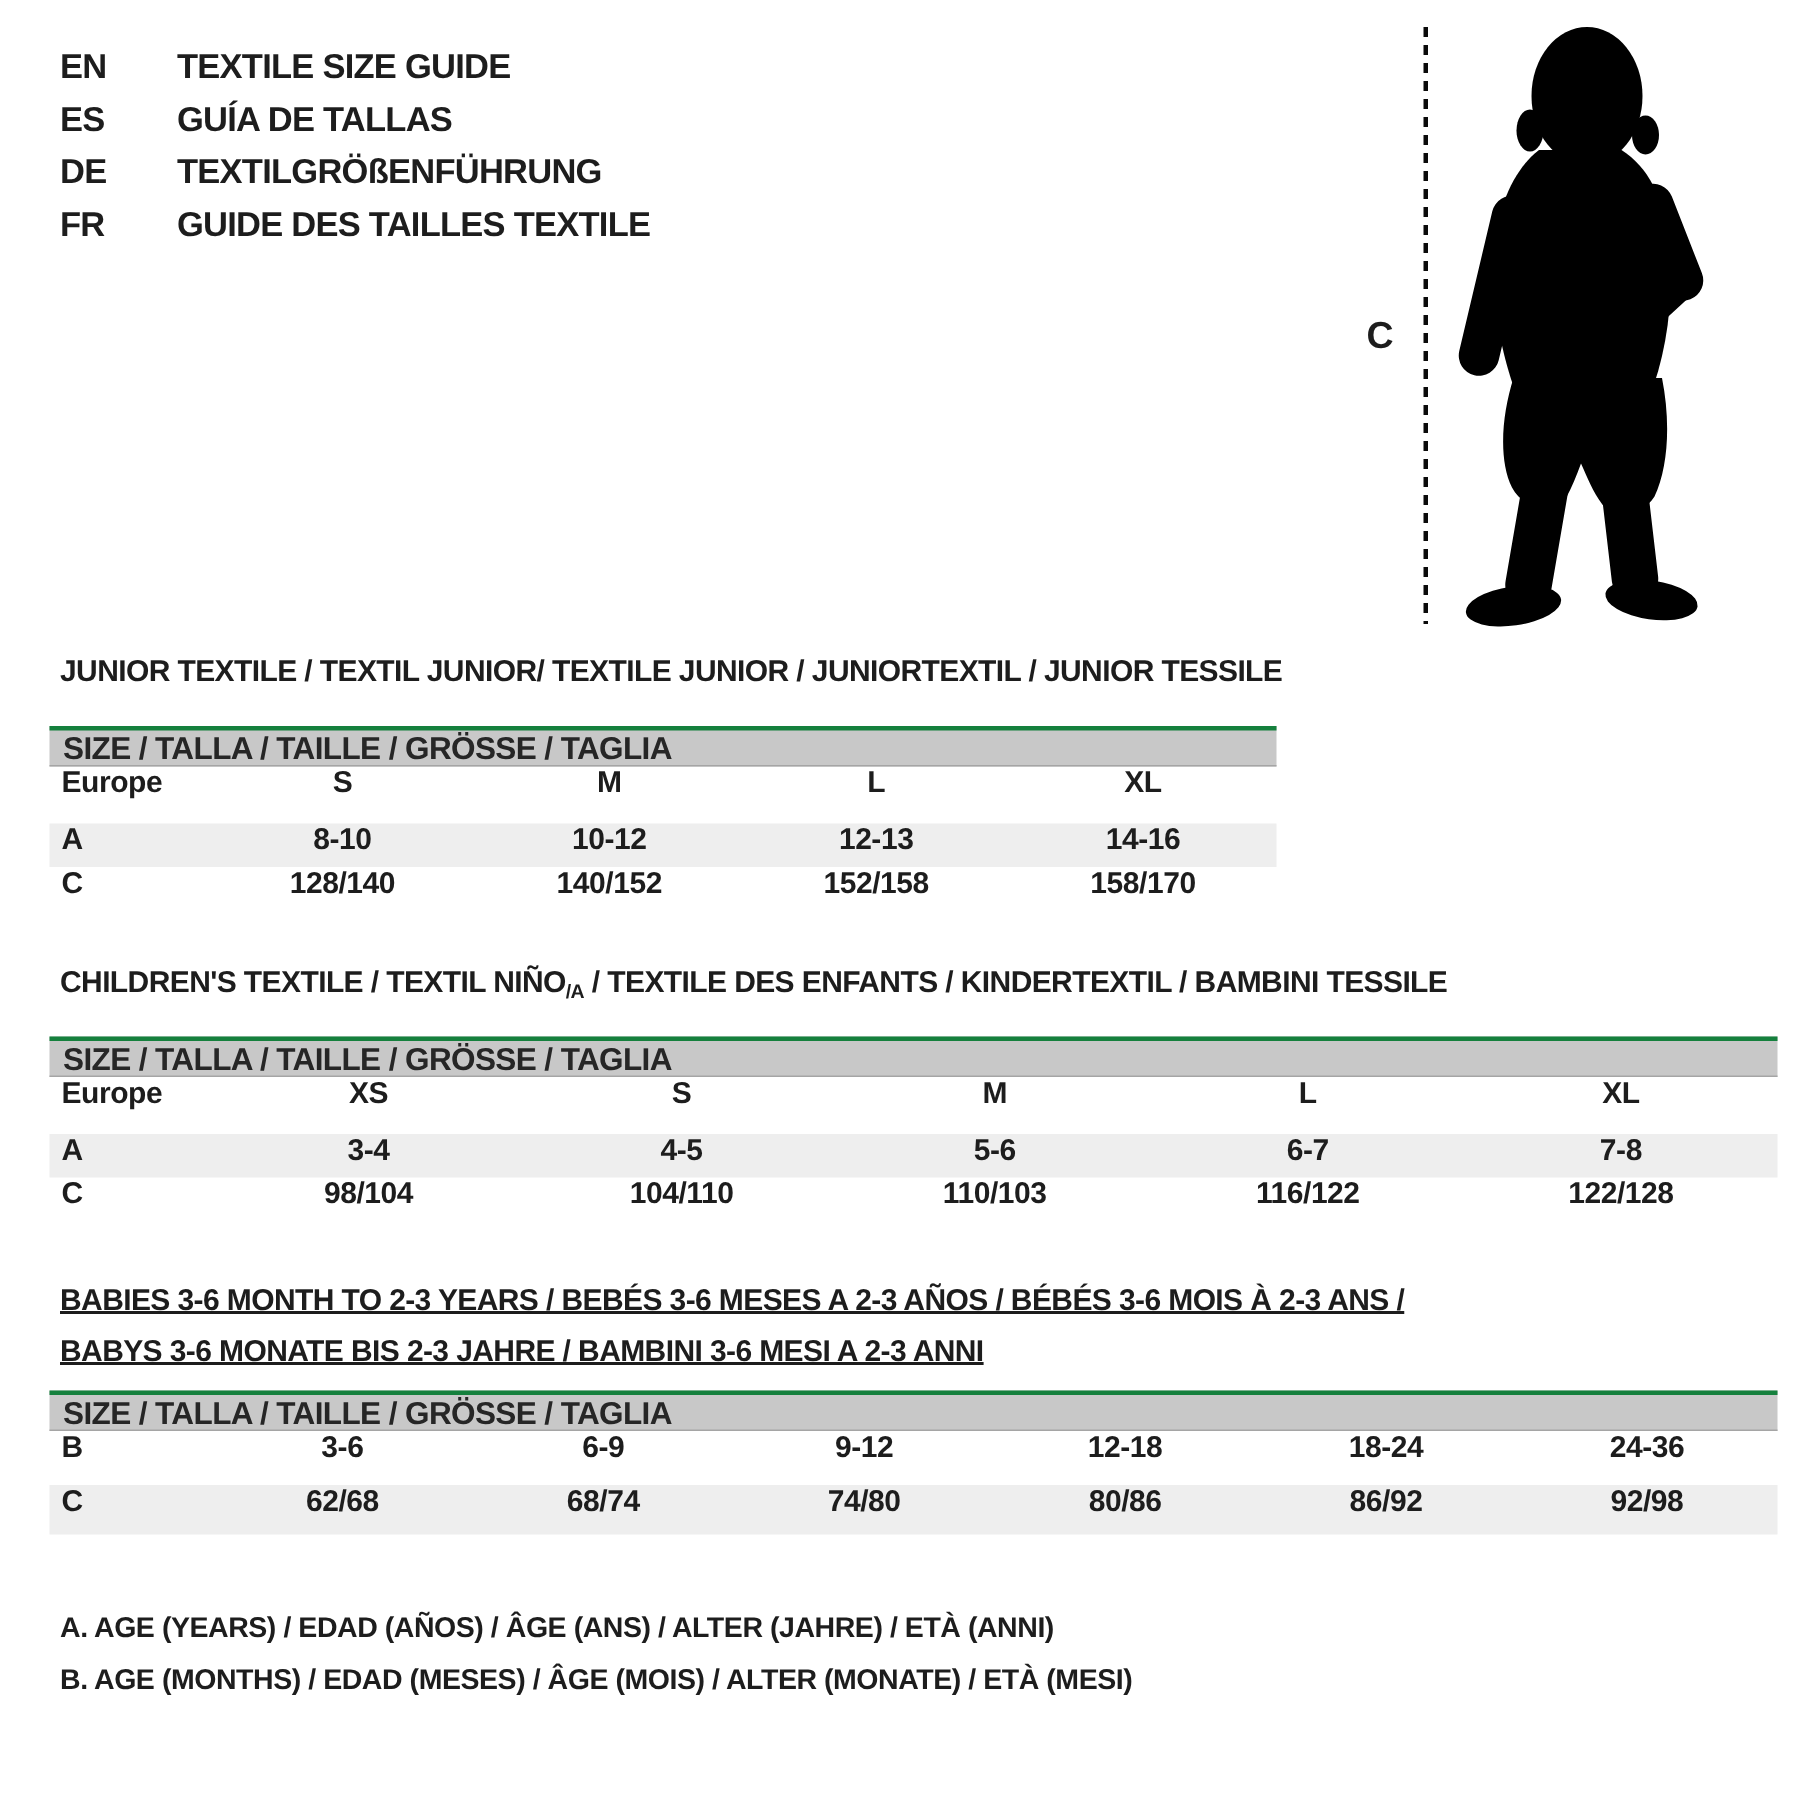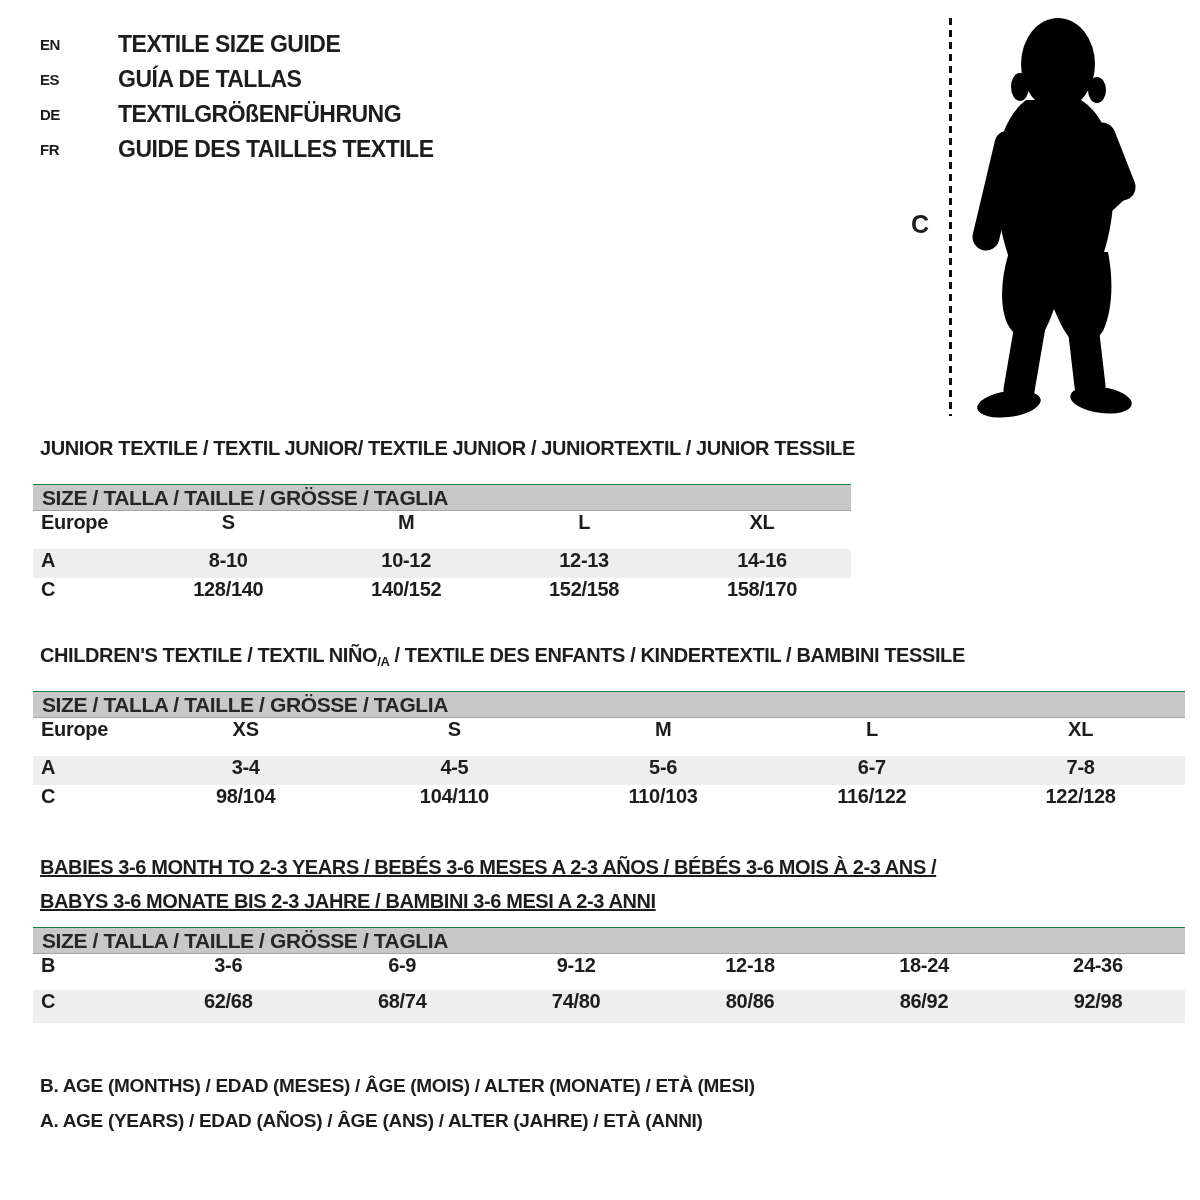--- a/index.html
+++ b/index.html
@@ -13,7 +13,7 @@
   
   .lang-list{left:40px;top:27px;}
   .lang-row{display:flex;height:35px;align-items:center;}
-  .lang-code{width:78px;font-size:15px;letter-spacing:-0.5px;}
+  .lang-code{width:78px;font-size:23px;letter-spacing:-0.5px;}
   .lang-title{font-size:23px;letter-spacing:-0.5px;white-space:nowrap;}
 
   

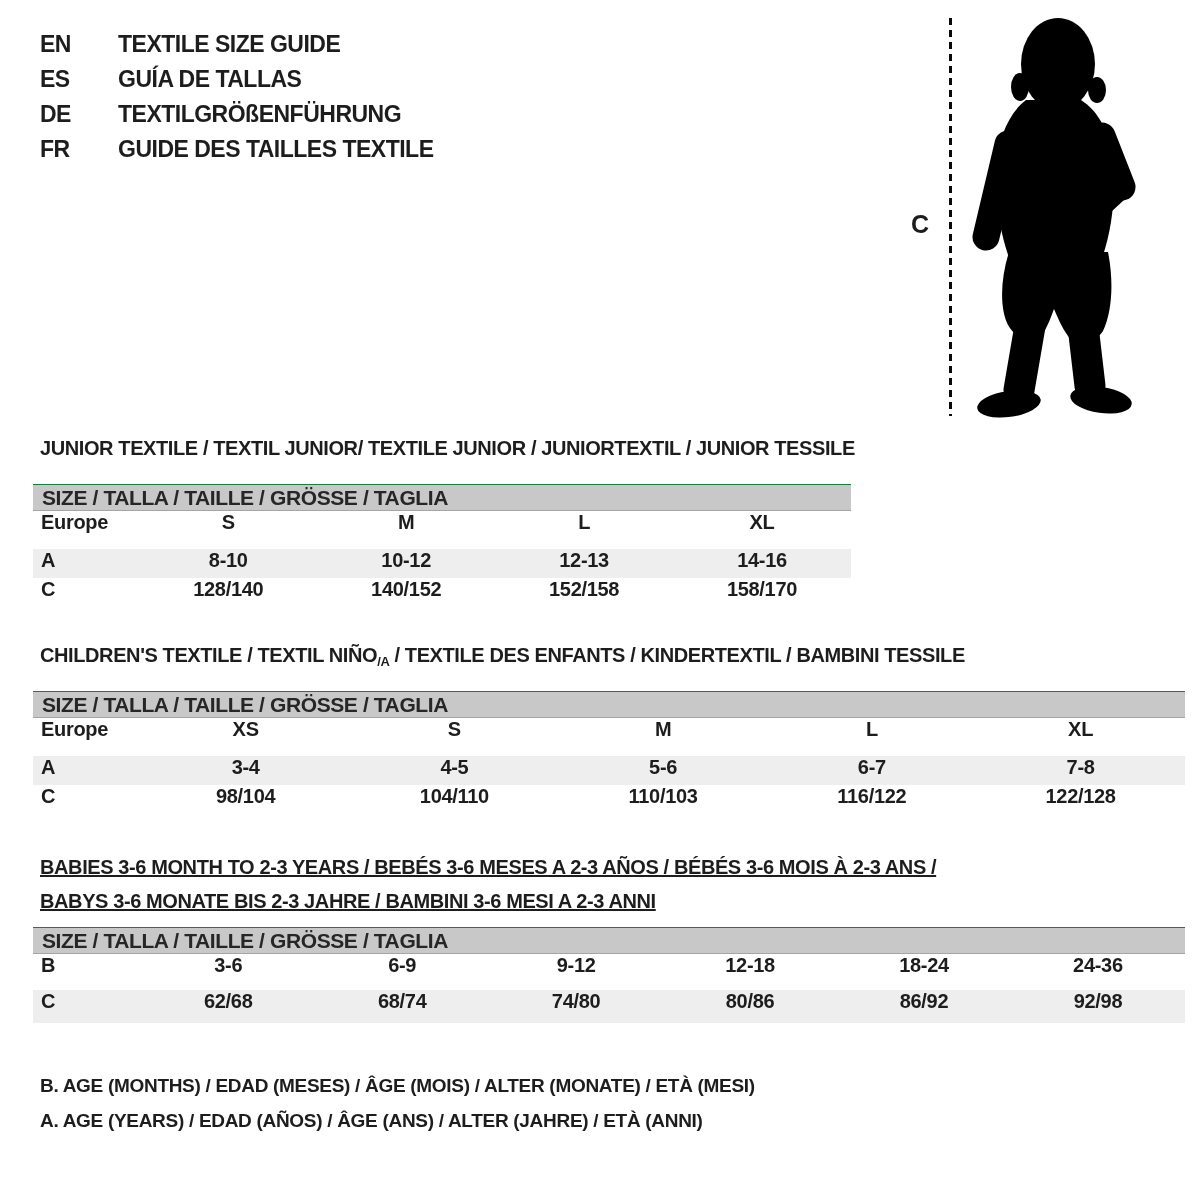--- a/index.html
+++ b/index.html
@@ -35,7 +35,7 @@
   .tbl-babies{left:33px;top:927px;width:1152px;}
 
   .thead{height:27px;line-height:25px;background:#c8c8c8;
-    border-top:1px solid #15803d;border-bottom:1px solid #a5a5a5;box-sizing:border-box;
+    border-top:3px solid #15803d;border-bottom:1px solid #a5a5a5;box-sizing:border-box;
     padding-left:9px;font-size:21px;letter-spacing:-0.4px;color:#262626;}
   .trow{display:flex;align-items:flex-start;font-size:20px;letter-spacing:-0.3px;}
   .trow.alt{background:#eeeeee;}

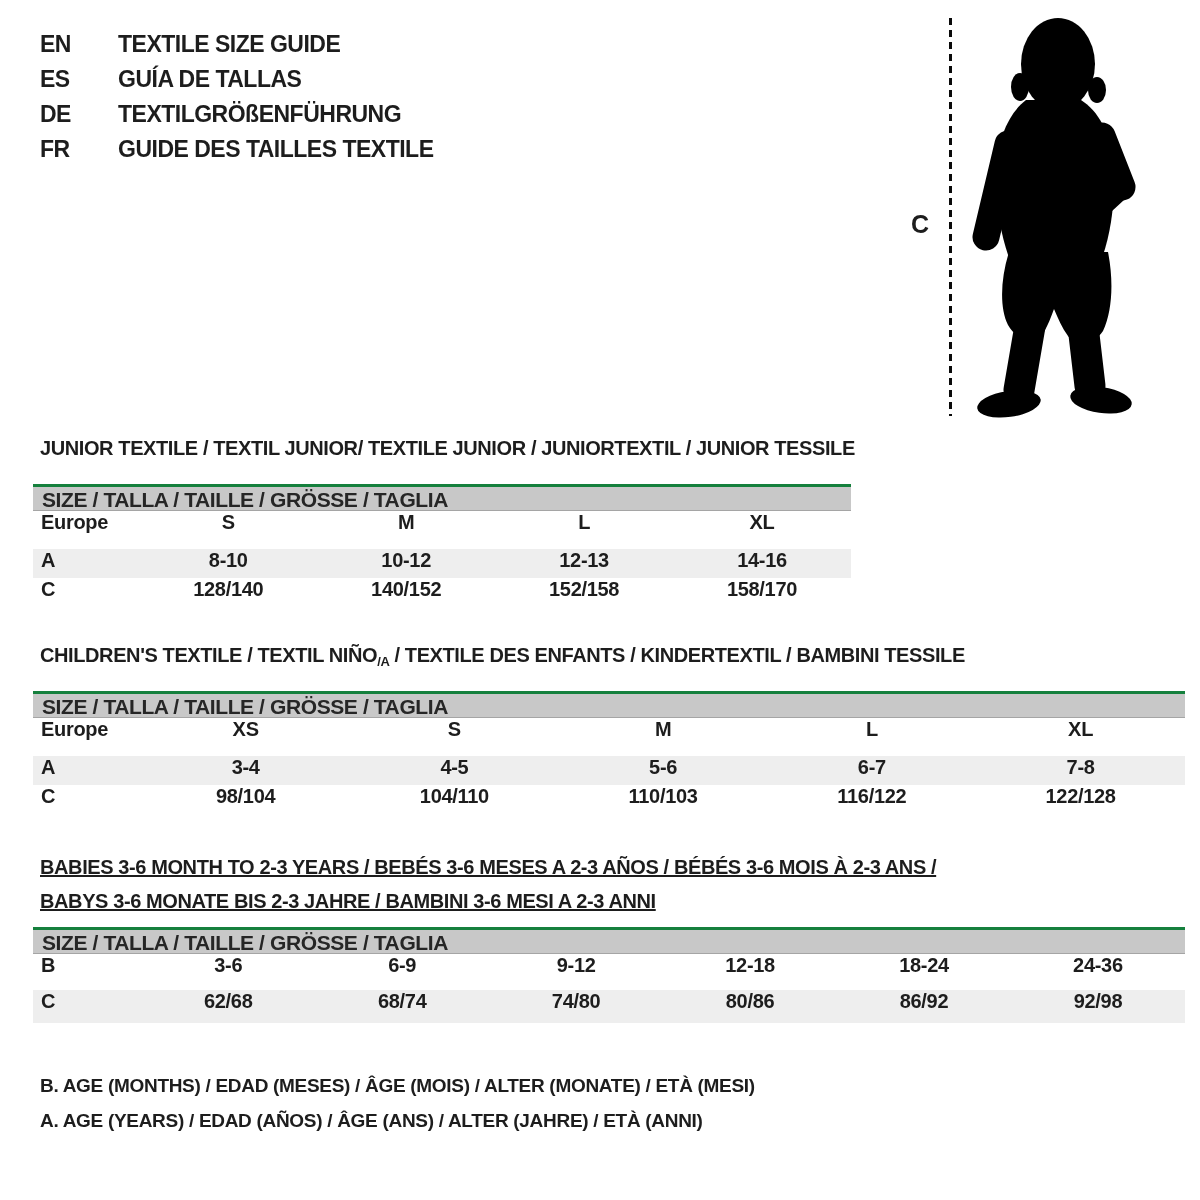--- a/index.html
+++ b/index.html
@@ -184,8 +184,8 @@
 </div>
 
 <div class="abs legend">
+  <div class="legend-line">A. AGE (YEARS) / EDAD (AÑOS) / ÂGE (ANS) / ALTER (JAHRE) / ETÀ (ANNI)</div>
   <div class="legend-line">B. AGE (MONTHS) / EDAD (MESES) / ÂGE (MOIS) / ALTER (MONATE) / ETÀ (MESI)</div>
-  <div class="legend-line">A. AGE (YEARS) / EDAD (AÑOS) / ÂGE (ANS) / ALTER (JAHRE) / ETÀ (ANNI)</div>
 </div>
 
 </body></html>

